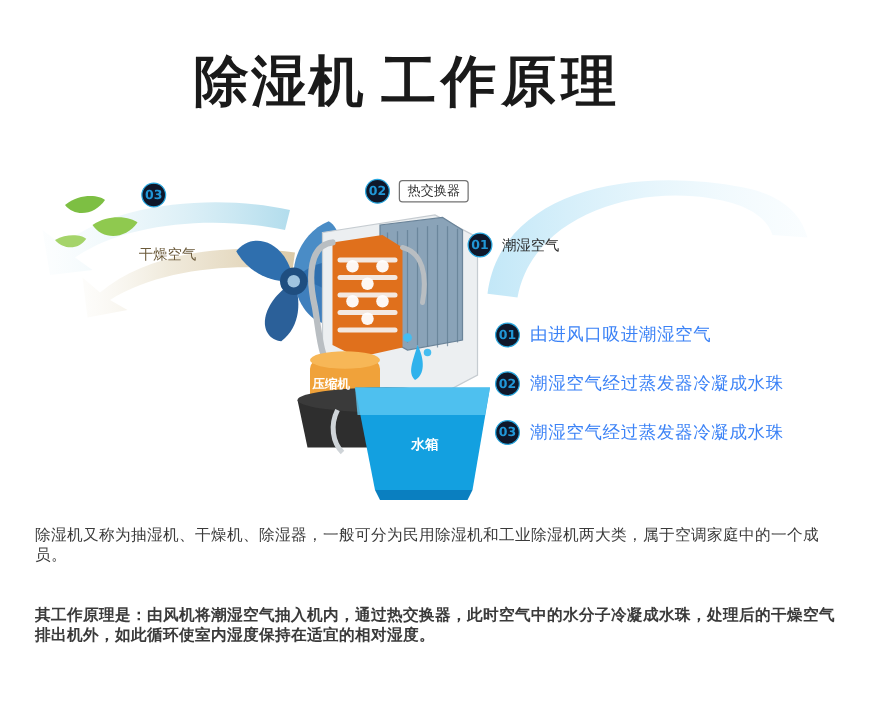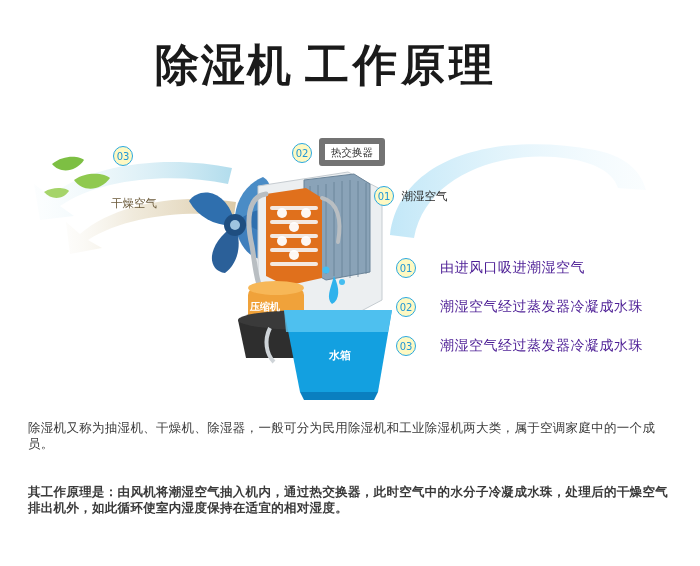--- a/index.html
+++ b/index.html
@@ -91,12 +91,12 @@
     height: 20px;
     line-height: 20px;
     border-radius: 50%;
-    background: #fef9c3;
+    background: #0f172a;
     border: 1.5px solid #2aa8e0;
     color: #2196d6;
     font-size: 10px;
     text-align: center;
-    font-weight: normal;
+    font-weight: bold;
     vertical-align: middle;
     box-sizing: border-box;
   }

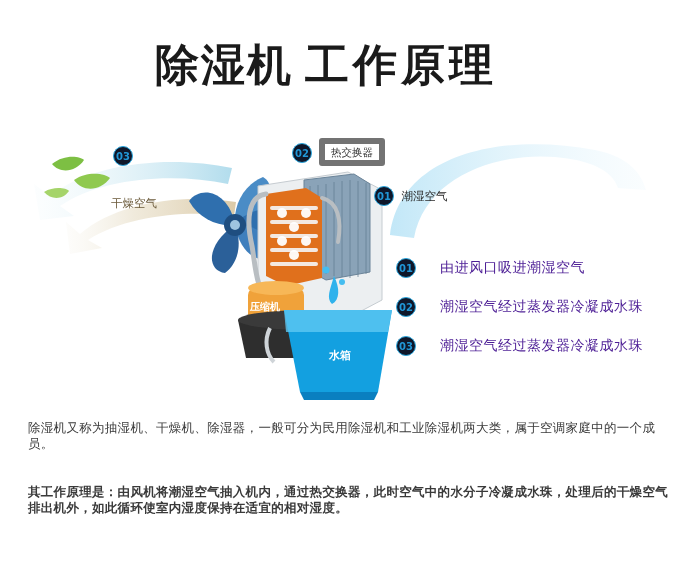--- a/index.html
+++ b/index.html
@@ -117,7 +117,7 @@
     position: absolute;
     white-space: nowrap;
     background: #ffffff;
-    border: 6px solid #737373;
+    border: 1px solid #737373;
     border-radius: 3px;
     padding: 2px 6px;
     font-size: 10.5px;

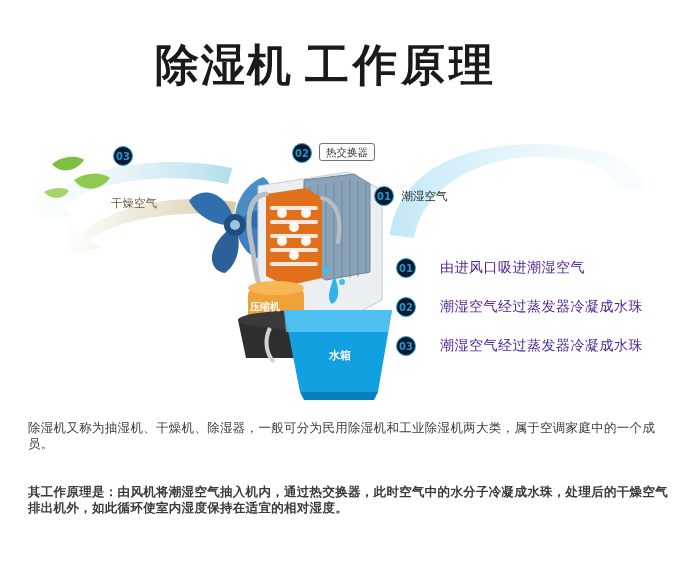--- a/index.html
+++ b/index.html
@@ -137,9 +137,9 @@
     margin-bottom: 19px;
   }
   .bullet-row .btxt {
-    margin-left: 24px;
+    margin-left: 8px;
     font-size: 14px;
-    color: #4c1d95;
+    color: #3b82f6;
     letter-spacing: 0.5px;
   }
   .comp-label {

